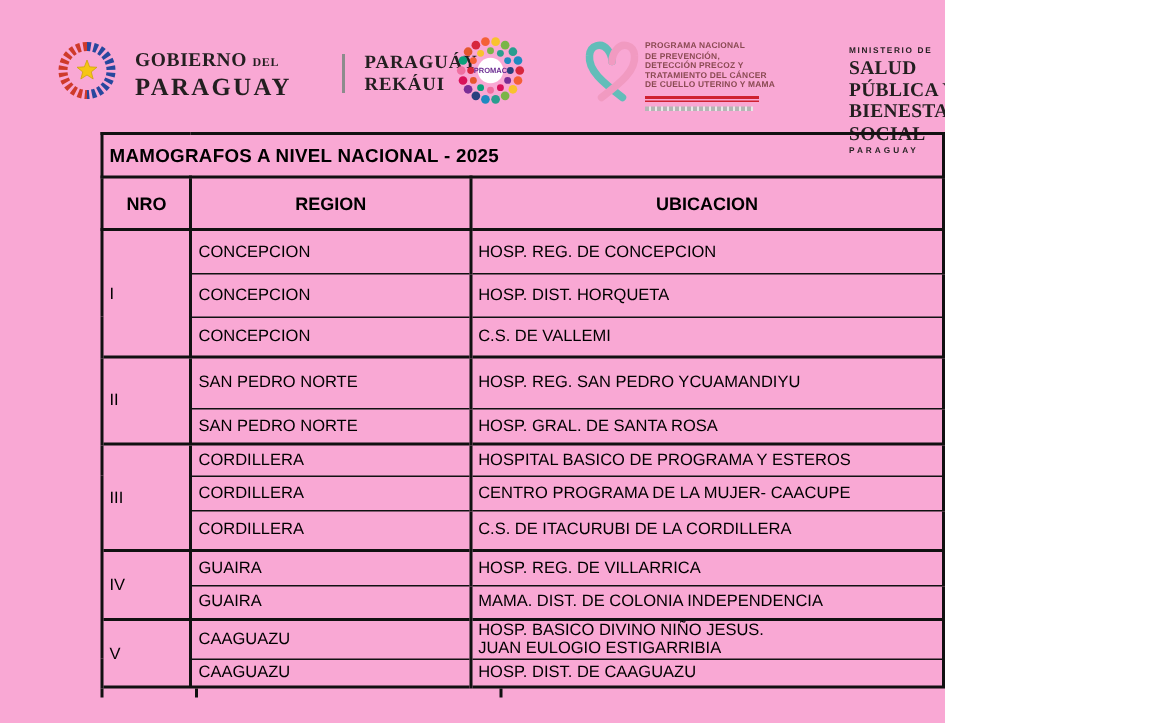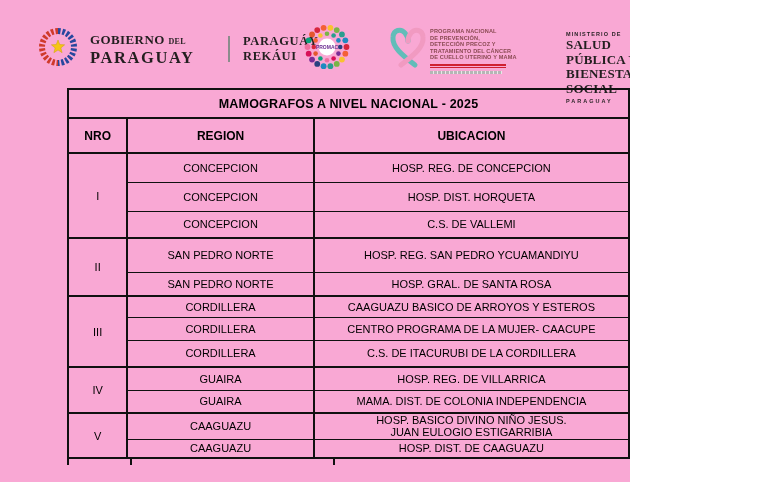--- a/index.html
+++ b/index.html
@@ -38,7 +38,7 @@
   .doc-table { border-collapse:collapse; table-layout:fixed; border:2px solid #111; }
   .doc-table td, .doc-table th {
     border:1px solid #111; border-left-width:2px; border-right-width:2px;
-    padding:0 4px; text-align:center; vertical-align:middle; overflow:hidden;
+    padding:0 4px; vertical-align:middle; overflow:hidden;
   }
   .title-cell { height:27px; font-weight:bold; font-size:12.5px; letter-spacing:.2px; border:2px solid #111 !important; }
   .doc-table th { height:33px; font-size:12px; border:2px solid #111;margin-left:26px; }

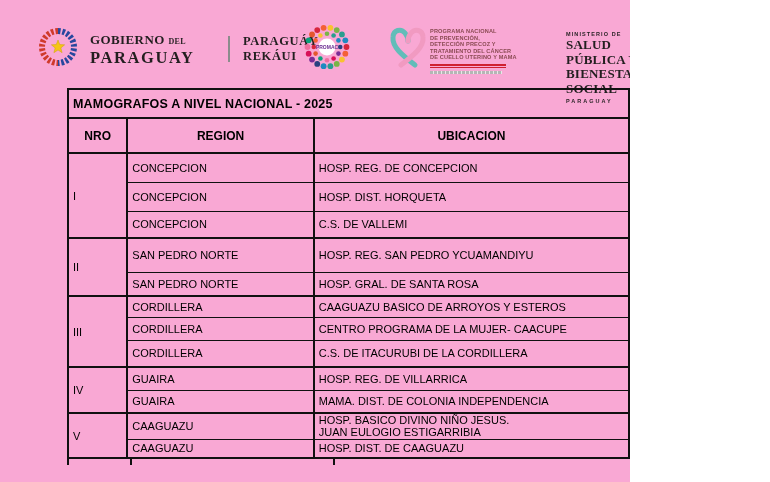--- a/index.html
+++ b/index.html
@@ -193,7 +193,7 @@
           <tr class="group-start" style="height: 21px;">
             <td rowspan="3" class="cell-nro">III</td>
             <td class="cell-region">CORDILLERA</td>
-            <td class="cell-ubicacion">CAAGUAZU BASICO DE ARROYOS Y ESTEROS</td>
+            <td class="cell-ubicacion">HOSPITAL BASICO DE PROGRAMA Y ESTEROS</td>
           </tr>
           <tr style="height: 23px;">
             <td class="cell-region">CORDILLERA</td>

